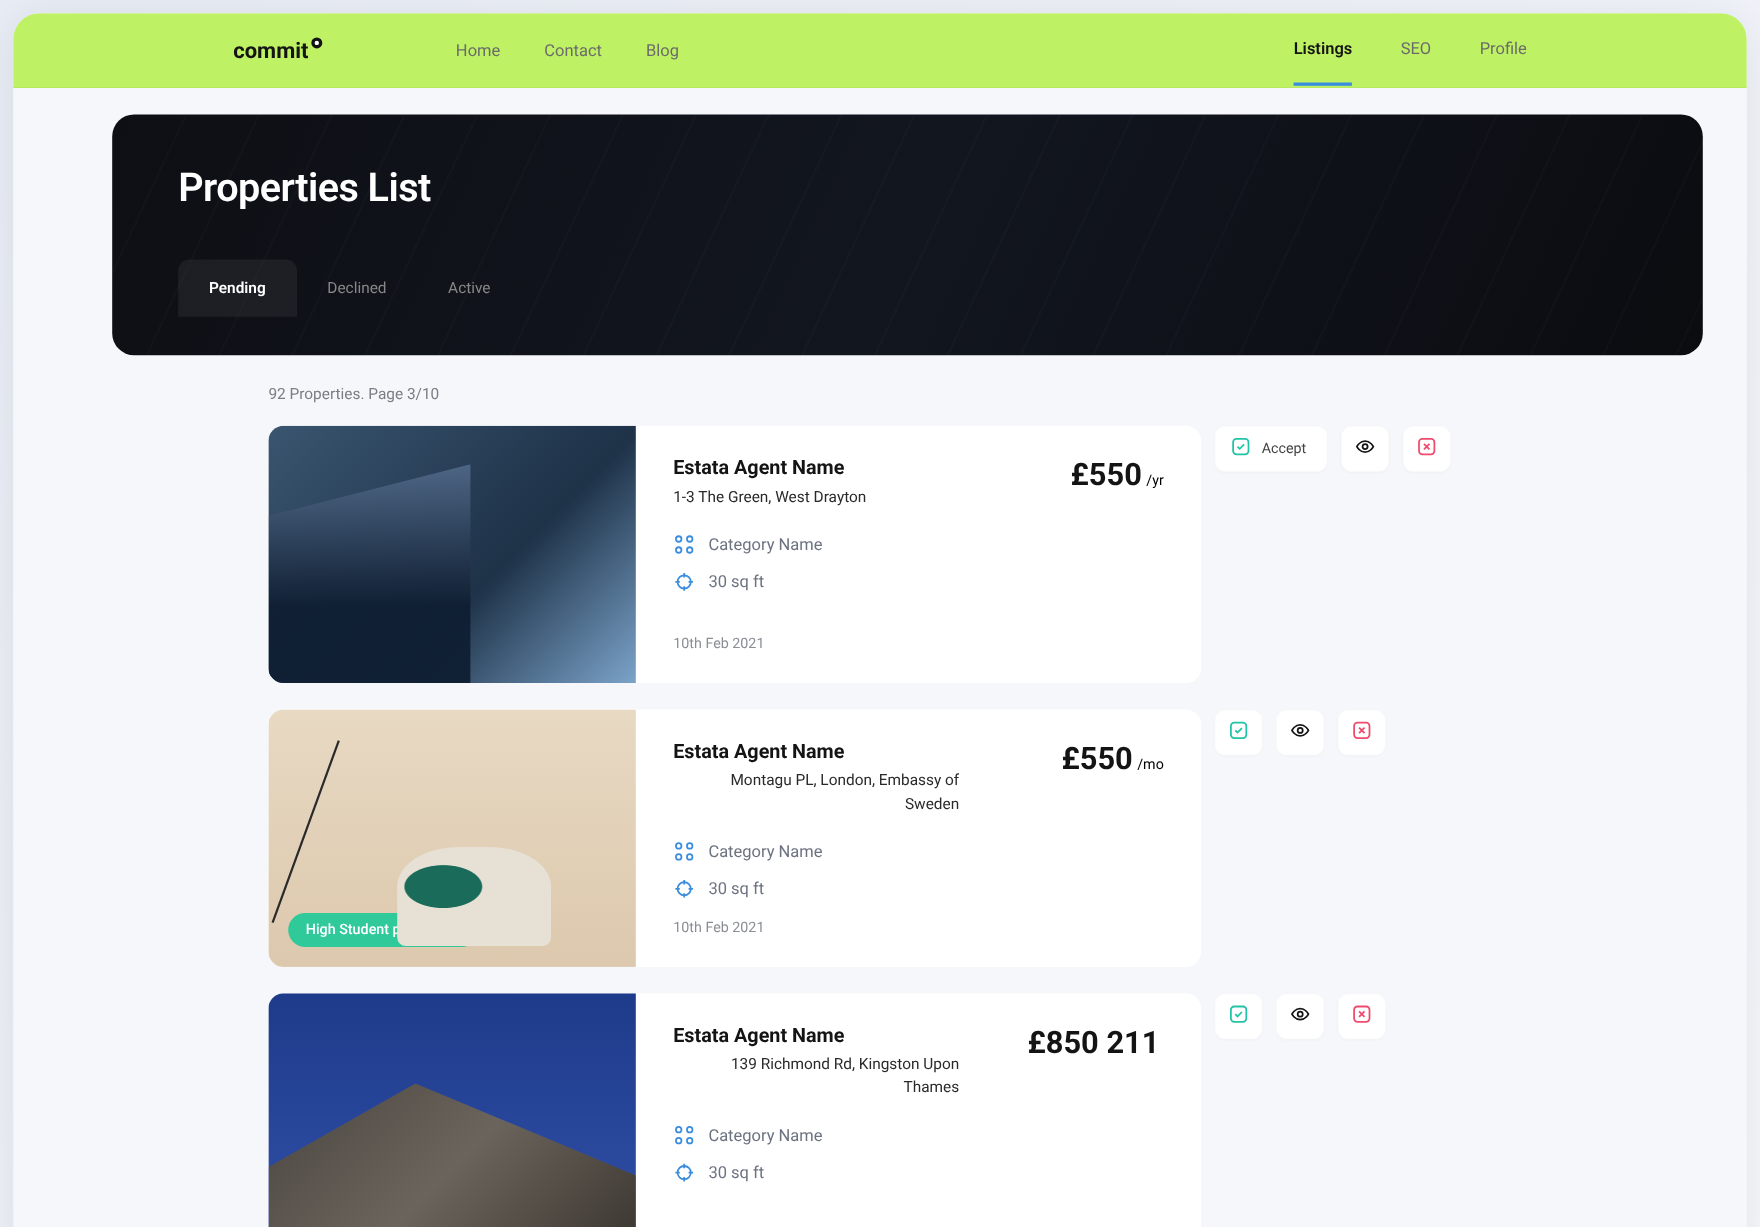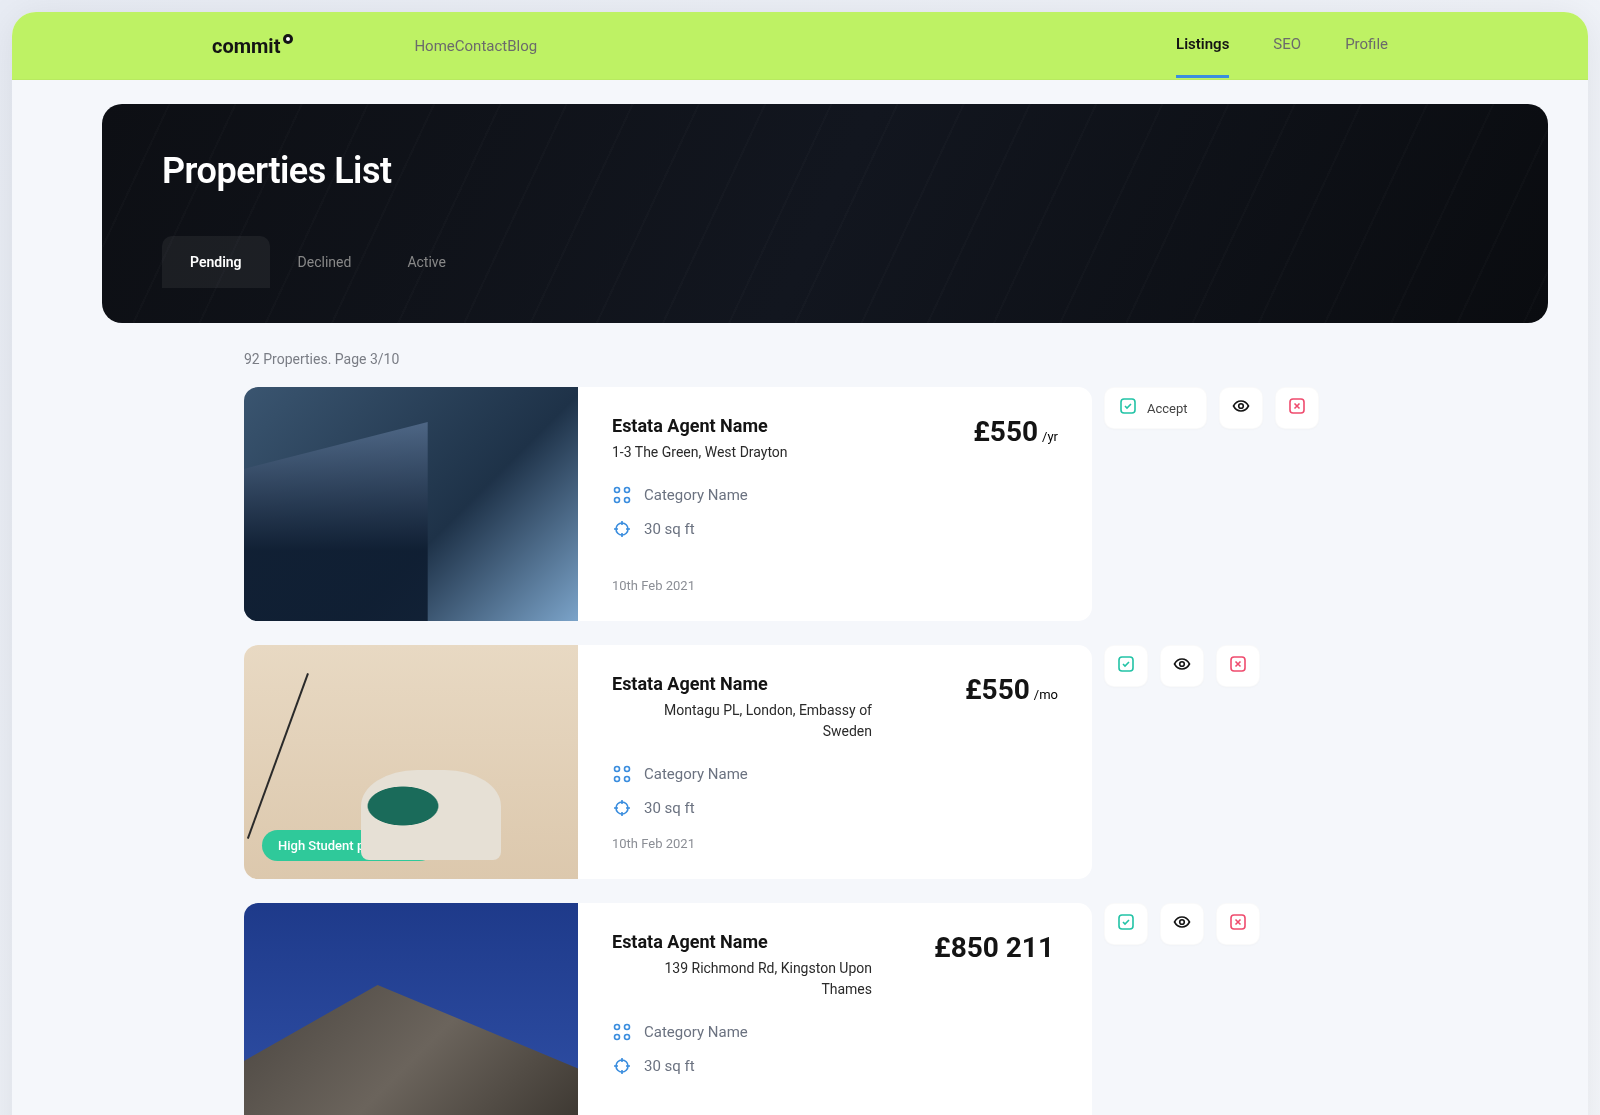--- a/index.html
+++ b/index.html
@@ -8,7 +8,7 @@
 .topbar { background:#bef264; display:flex; align-items:center; padding:0 200px; height:68px; border-bottom:1px solid rgba(0,0,0,0.03); }
 .logo { display:flex; align-items:center; font-weight:700; font-size:20px; color:#141414; }
 .logo svg { margin-left:2px; margin-bottom:14px; }
-.nav-left { display:flex; margin-left:120px; }
+.nav-left { display:flex; gap:40px; margin-left:120px; }
 .nav-left a { color:#6b6b6b; font-size:15px; cursor:pointer; text-decoration:none; }
 .nav-right { margin-left:auto; display:flex; gap:44px; }
 .nav-right a { color:#6b6b6b; font-size:15px; cursor:pointer; text-decoration:none; padding-bottom:22px; position:relative; top:11px; }

